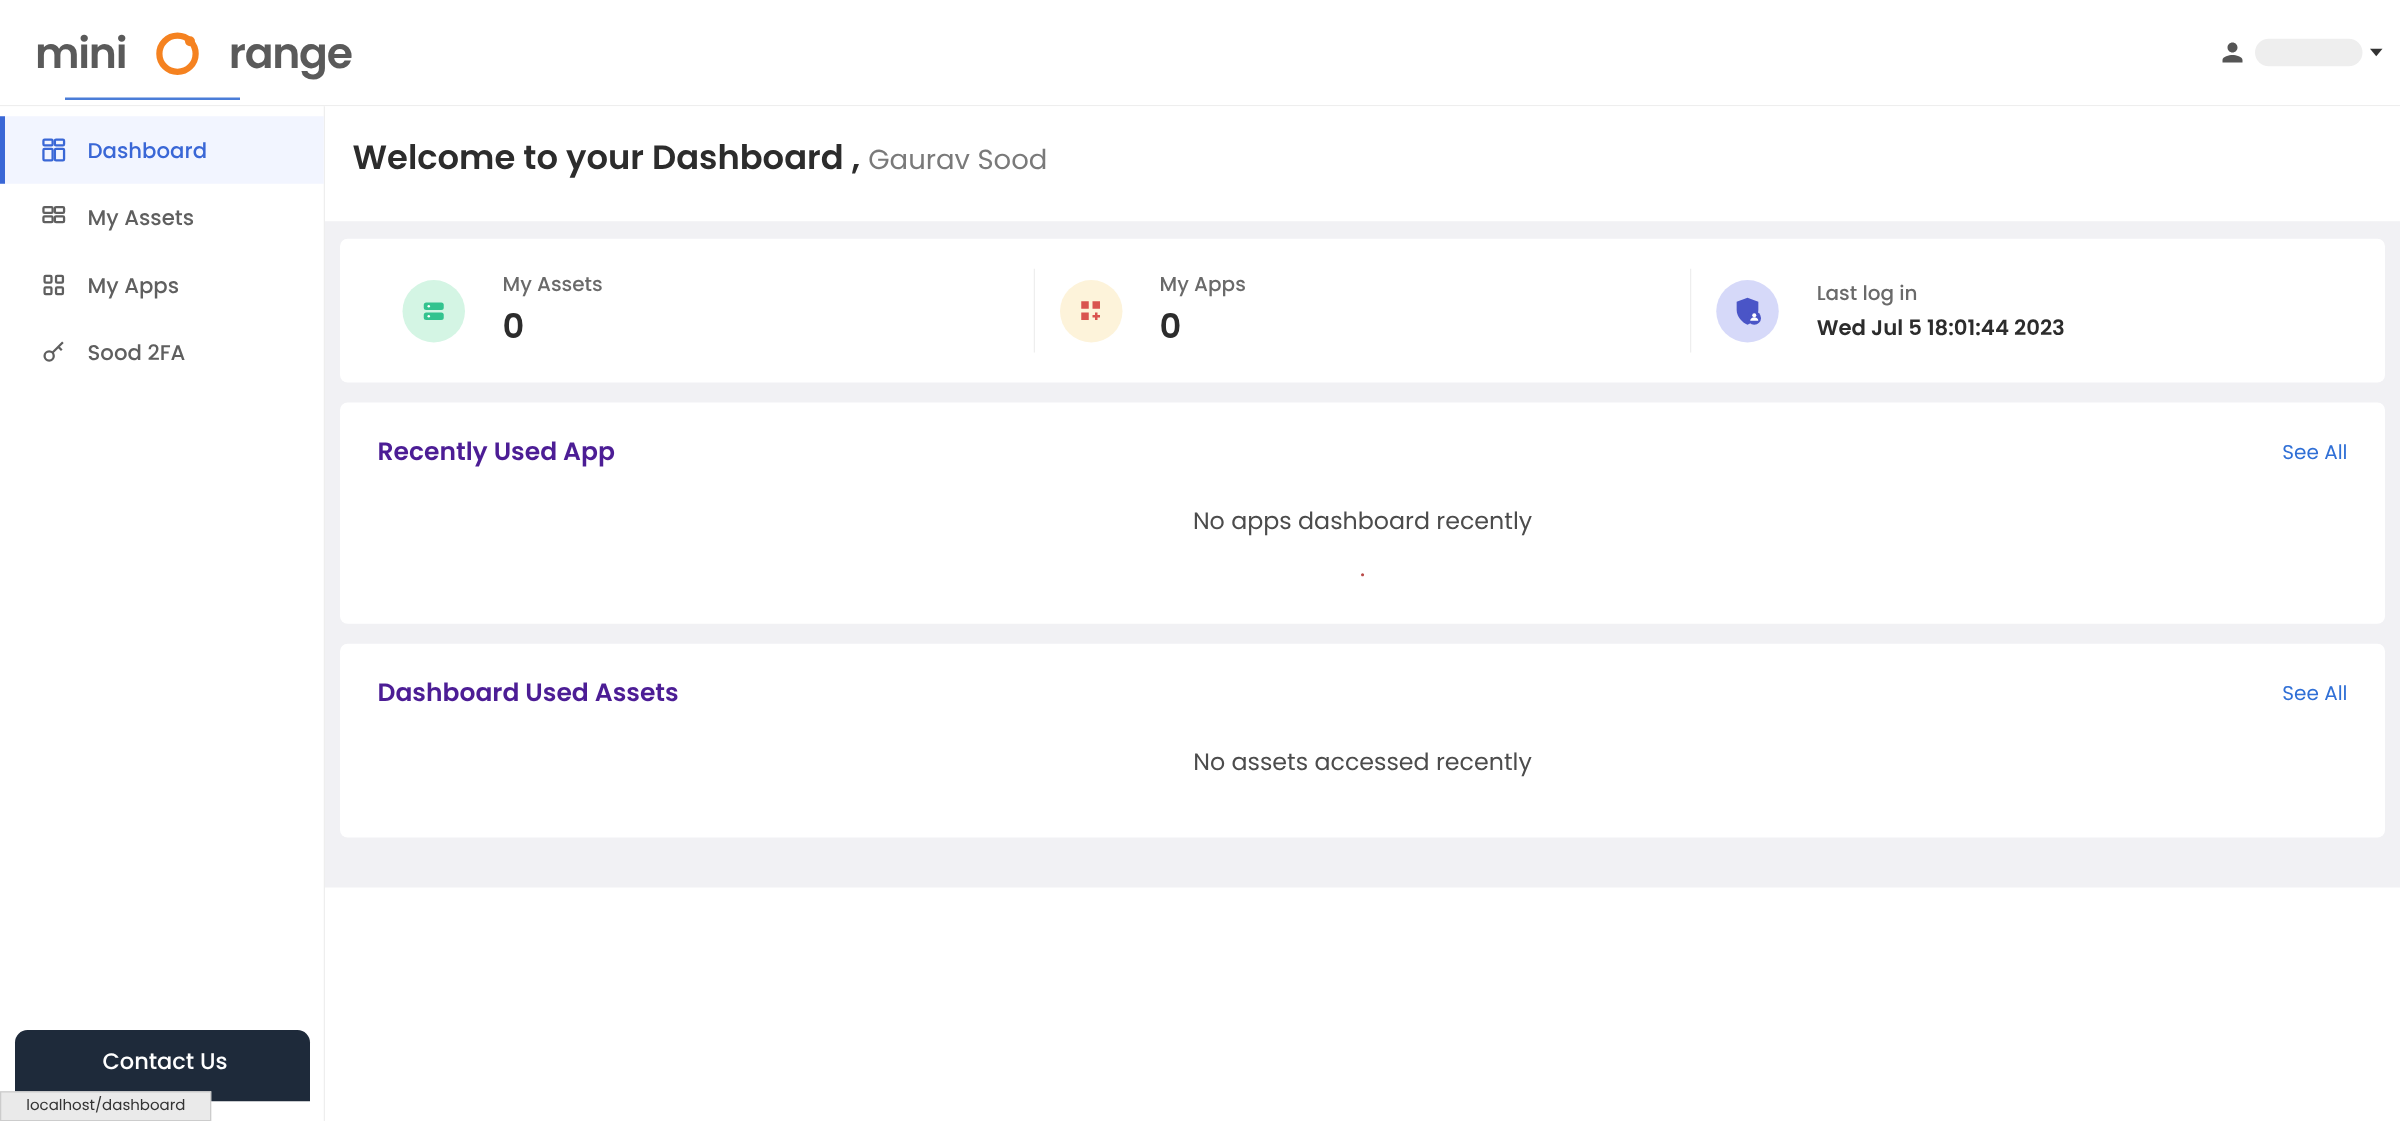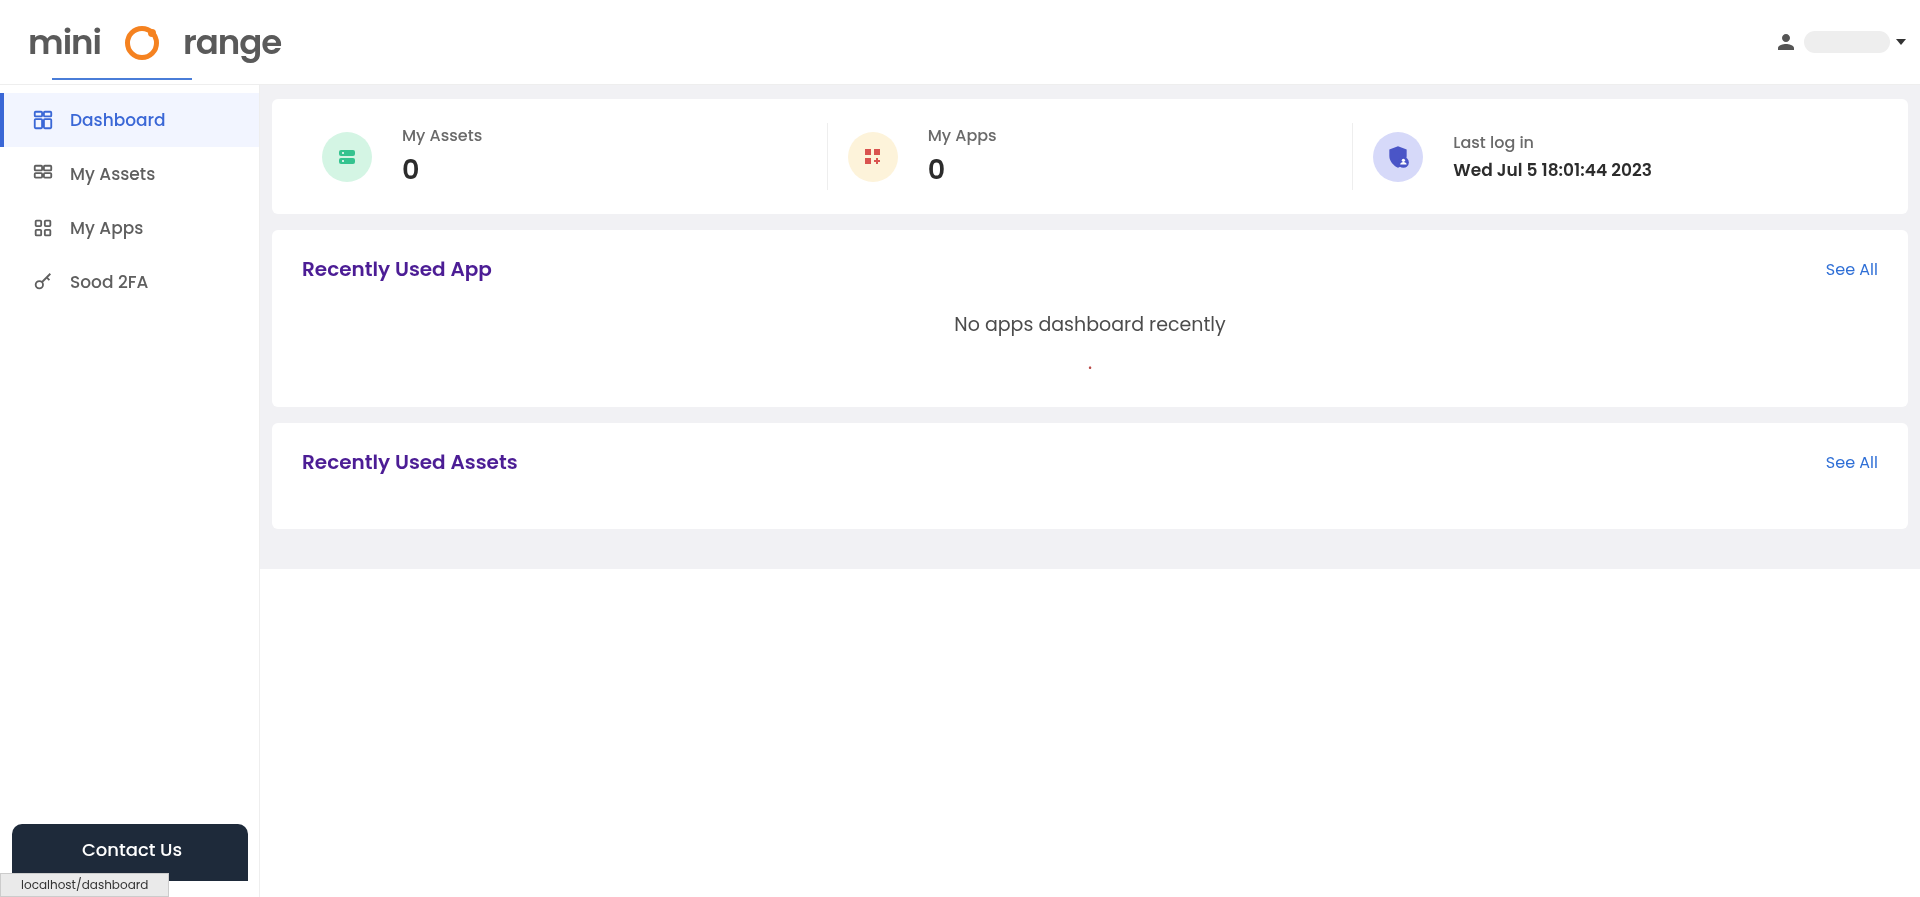--- a/index.html
+++ b/index.html
@@ -317,6 +317,9 @@
   </aside>
 
   <main class="main">
+    <div class="page-title-row">
+      <span class="page-title">Welcome to your Dashboard , </span><span class="page-user">Gaurav Sood</span>
+    </div>
 
     <div class="content-wrap">
 

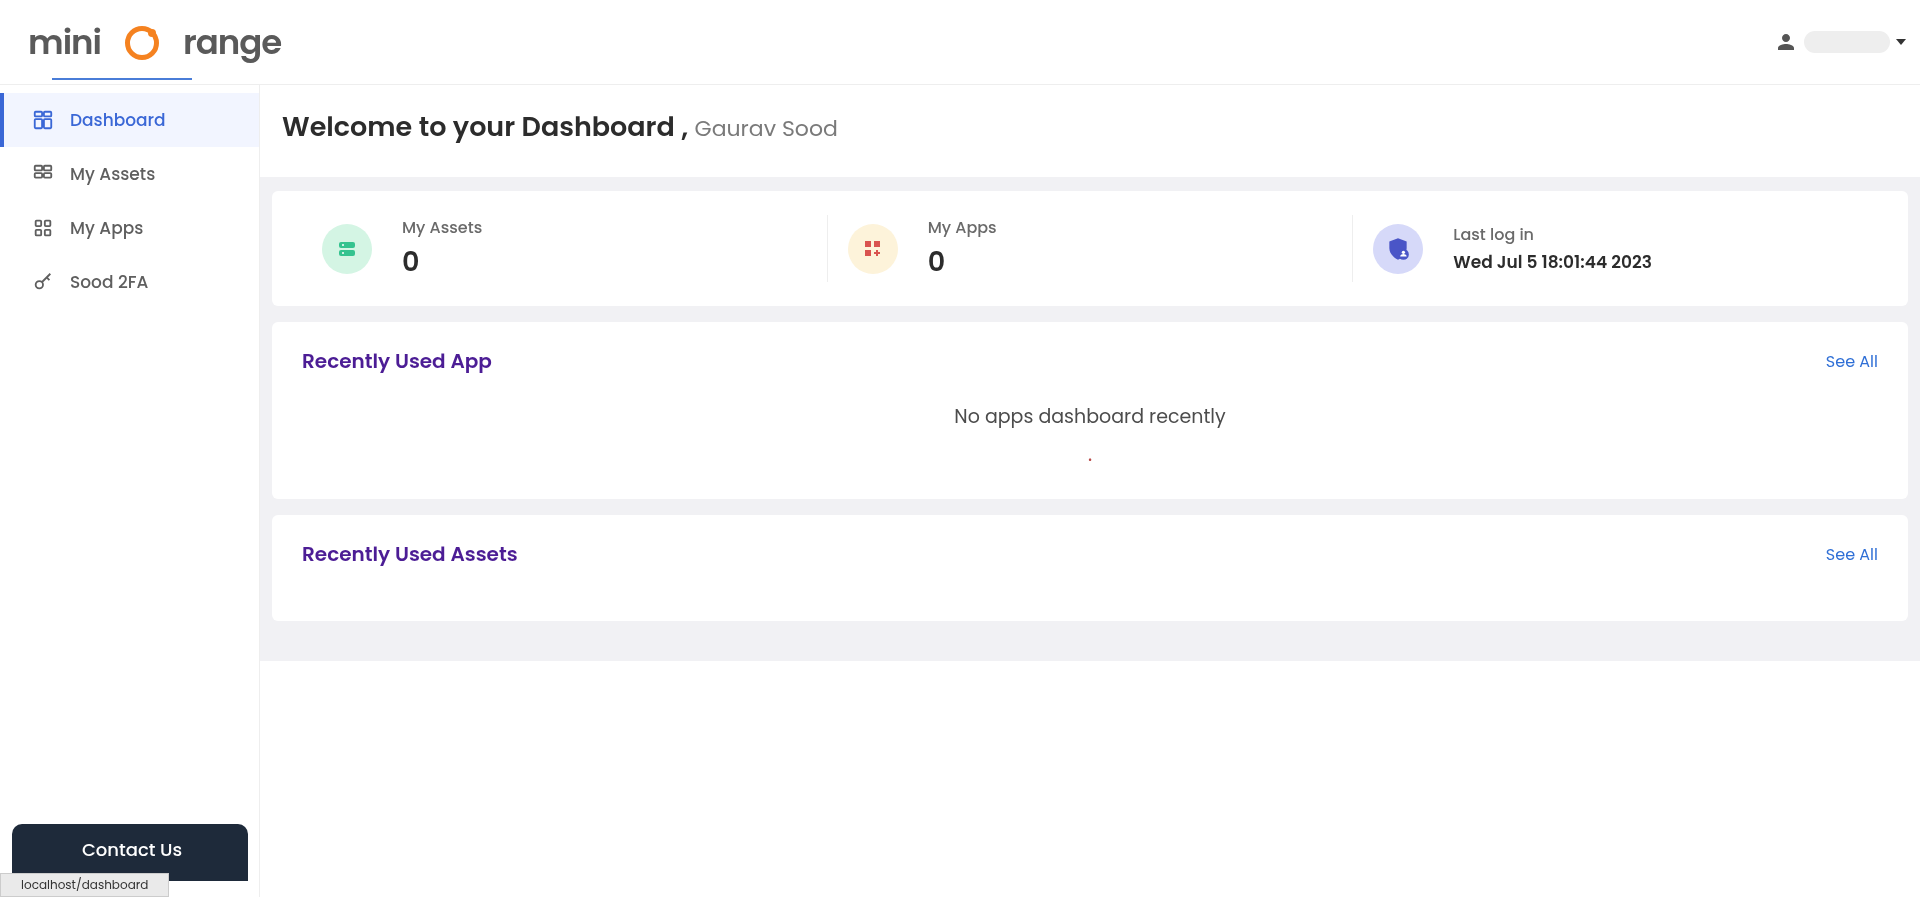--- a/index.html
+++ b/index.html
@@ -383,7 +383,7 @@
 
       <div class="panel">
         <div class="panel-head">
-          <span class="panel-title">Recently Used Assets</span>
+          <span class="panel-title">Dashboard Used Assets</span>
           <span class="see-all">See All</span>
         </div>
       </div>

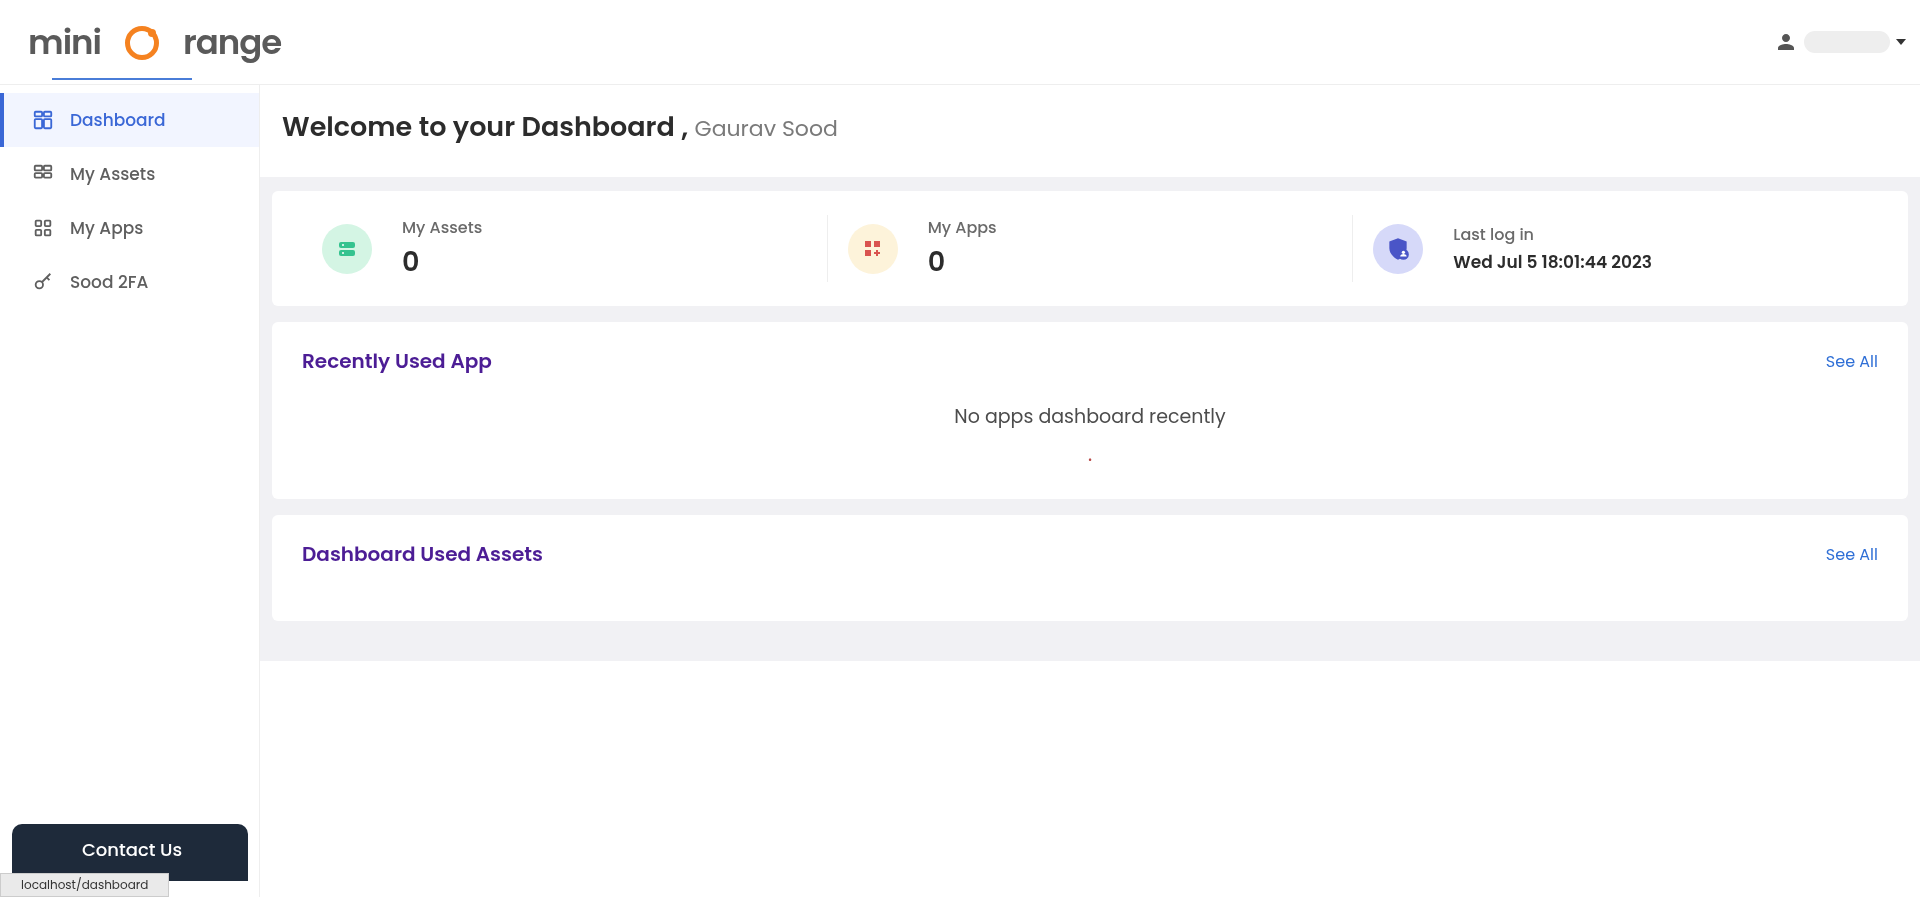--- a/index.html
+++ b/index.html
@@ -386,6 +386,7 @@
           <span class="panel-title">Dashboard Used Assets</span>
           <span class="see-all">See All</span>
         </div>
+        <div class="empty-text">No assets accessed recently</div>
       </div>
 
     </div>

